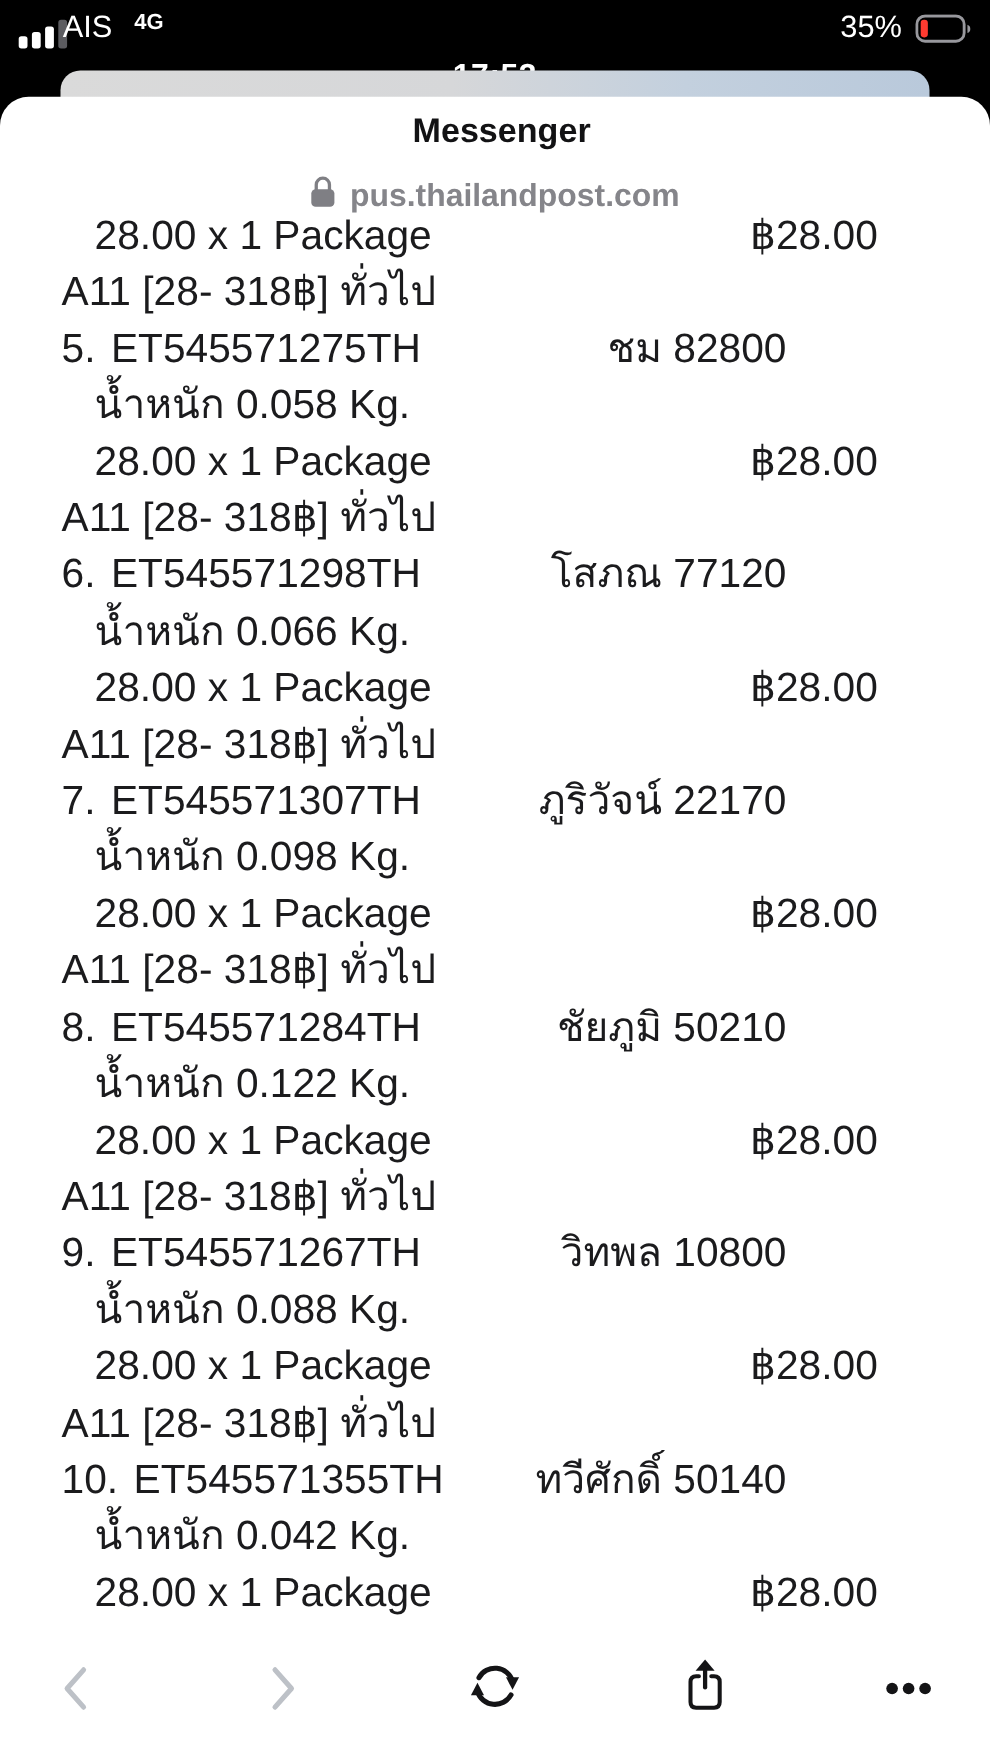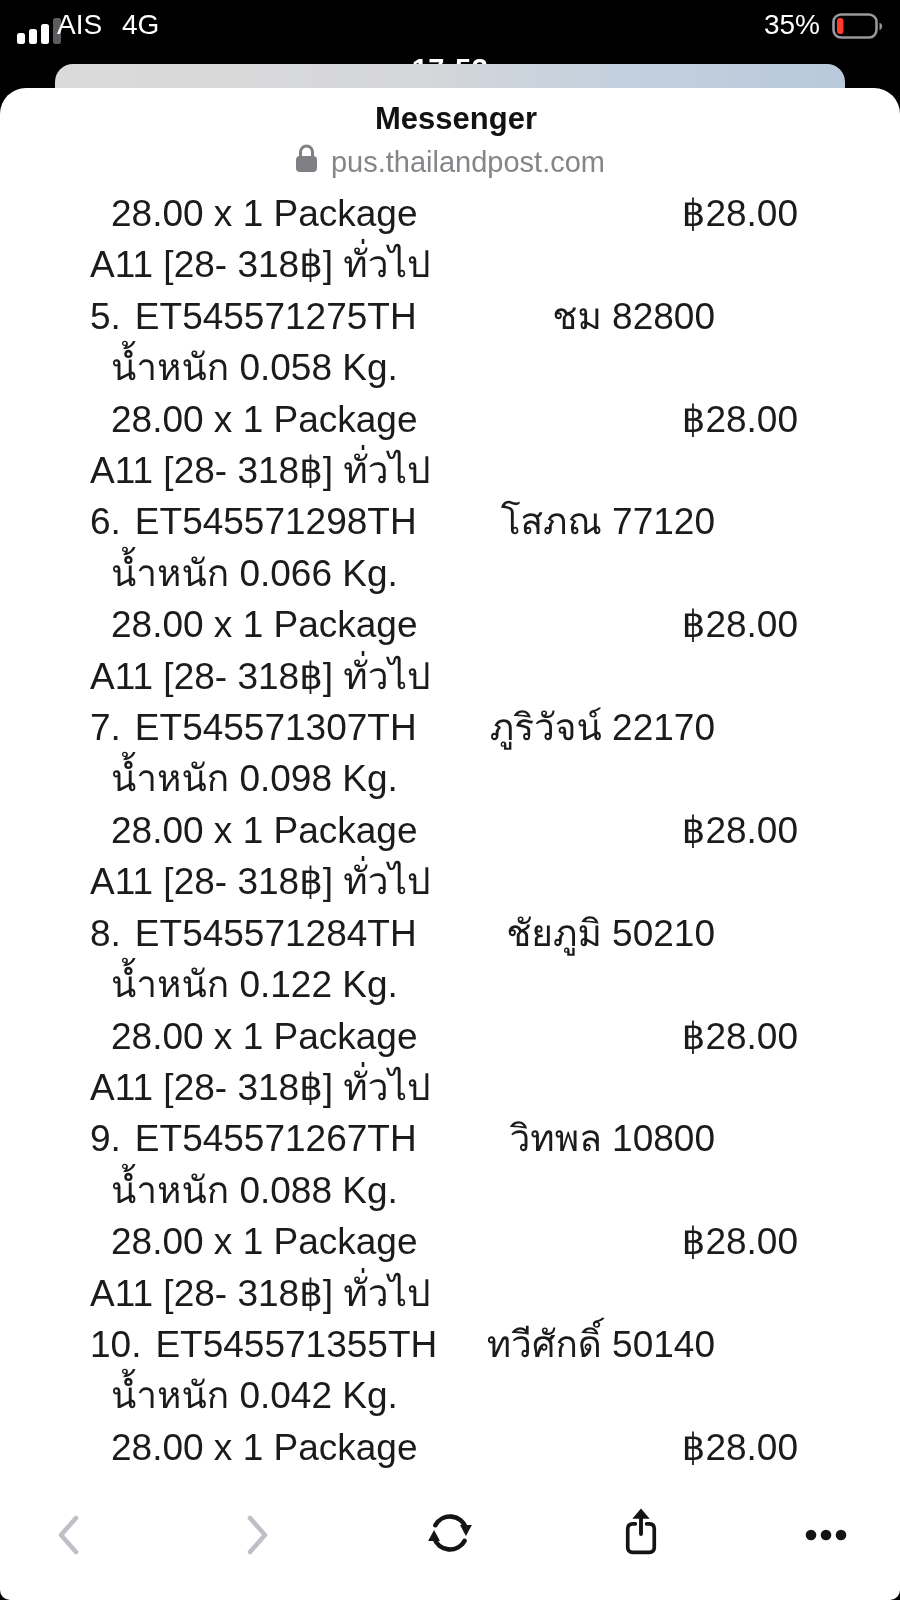--- a/index.html
+++ b/index.html
@@ -9,7 +9,7 @@
     font-family:"Liberation Sans","DejaVu Sans",sans-serif;
     -webkit-font-smoothing:antialiased;
   }
-  .screen { position:relative; width:900px; height:1600px; background:#000; overflow:hidden;border-radius:10px; }
+  .screen { position:relative; width:900px; height:1600px; background:#000; overflow:hidden; }
 
   
   .statusbar { position:absolute; top:0; left:0; right:0; height:62px; color:#fff; }

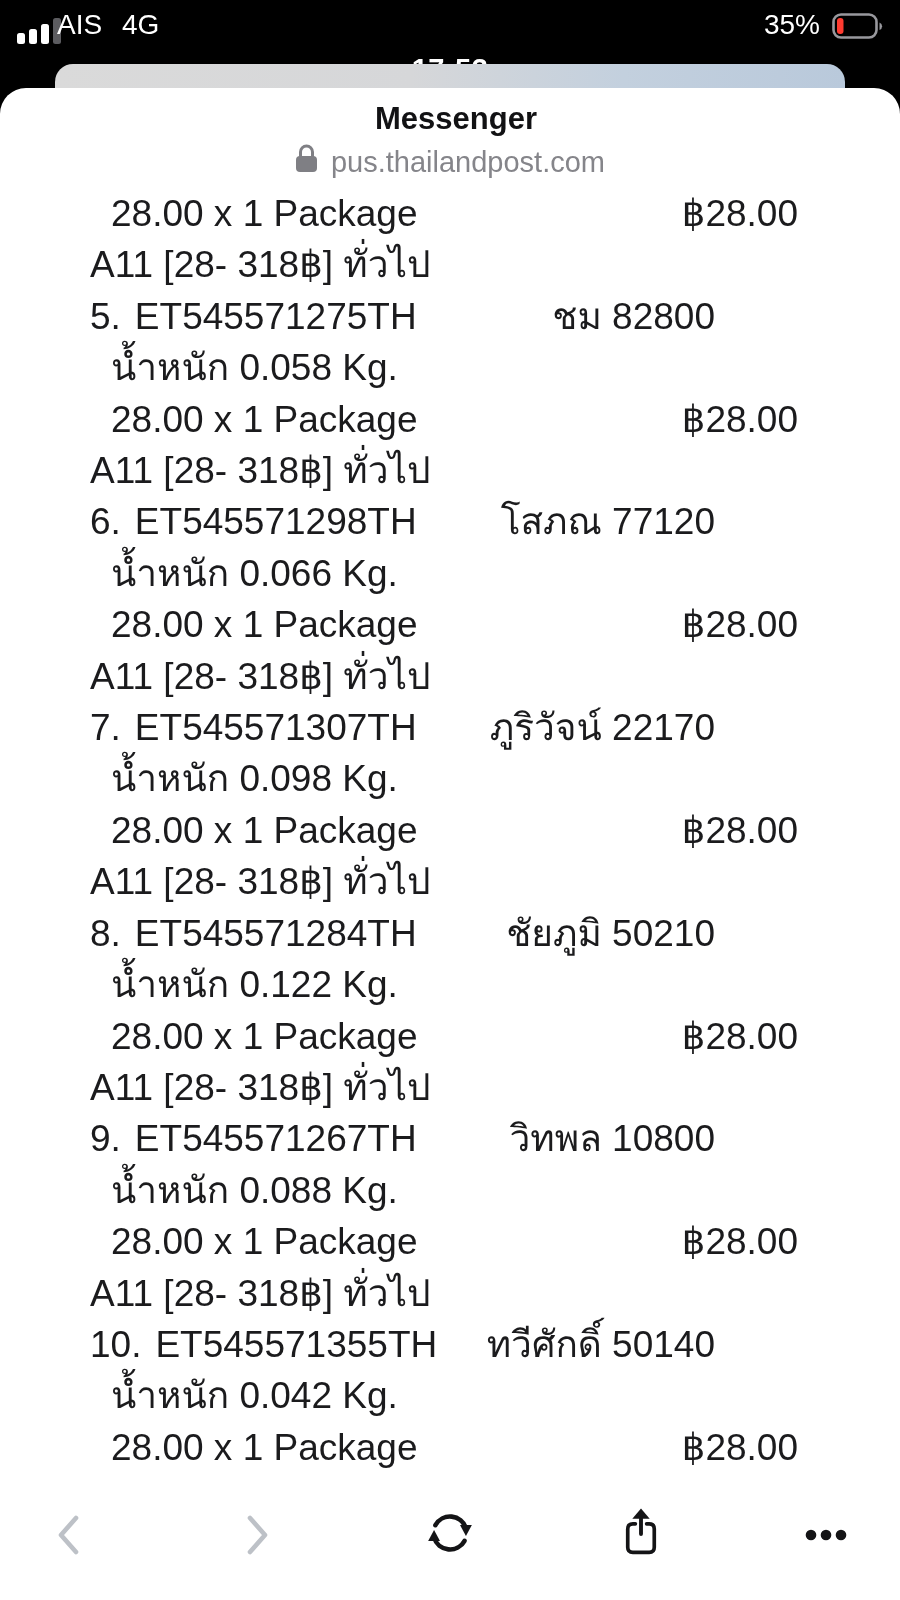--- a/index.html
+++ b/index.html
@@ -16,7 +16,7 @@
   .sb-time { position:absolute; left:0; right:0; top:7px; text-align:center;
              font-size:29px; font-weight:700; letter-spacing:.5px;margin-top:46px; }
   .sb-carrier { position:absolute; left:57px; top:9px; font-size:28px; font-weight:500; }
-  .sb-network { position:absolute; left:122px; top:9px; font-size:28px; font-weight:400; }
+  .sb-network { position:absolute; left:122px; top:9px; font-size:20px; font-weight:700; }
   .sb-batt-pct { position:absolute; right:80px; top:9px; font-size:28px; font-weight:500; }
   .signal { position:absolute; left:17px; top:18px; display:flex; align-items:flex-end; gap:4px; height:26px; }
   .signal i { display:block; width:8px; border-radius:2.5px; background:#fff; }

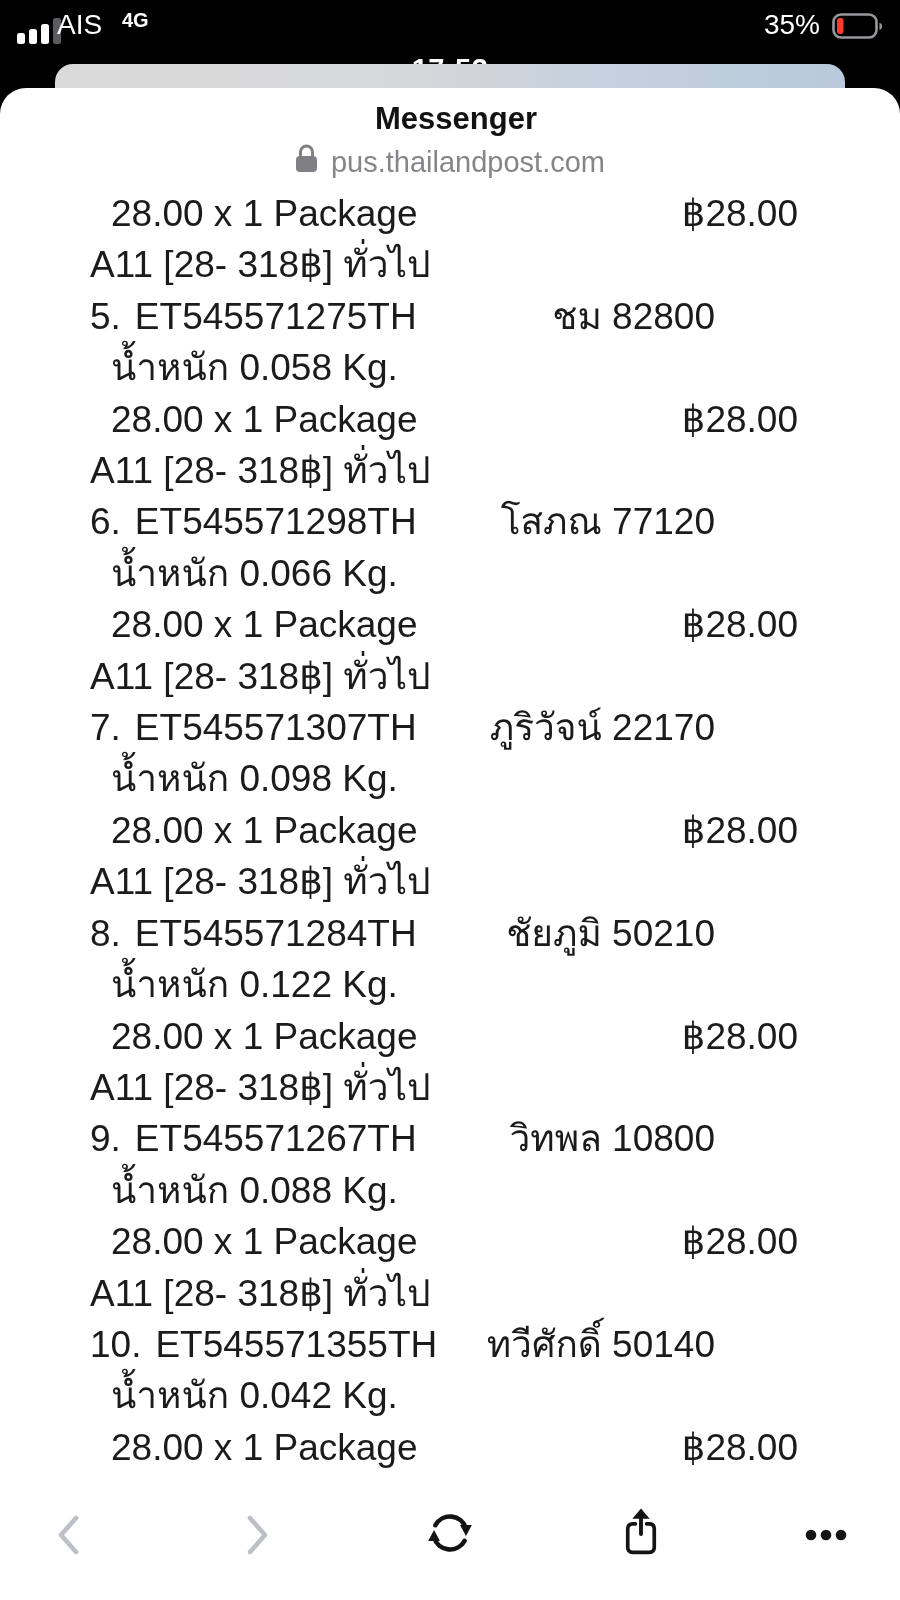--- a/index.html
+++ b/index.html
@@ -34,8 +34,8 @@
            border-radius:26px 26px 0 0; }
 
   .title { text-align:center; padding-top:13px; font-size:31px; font-weight:700; color:#121214;margin-left:12px; }
-  .urlrow { display:flex; justify-content:center; align-items:center; gap:13px; margin-top:7px;
-            color:#85858a; font-size:29px; font-weight:400; }
+  .urlrow { display:flex; justify-content:center; align-items:center; gap:13px; margin-top:23px;
+            color:#85858a; font-size:29px; font-weight:700; }
   .done { position:absolute; right:24px; top:26px; background:none; border:none; padding:0;
           font-family:inherit; font-size:31px; font-weight:700; color:#1065df; cursor:pointer; }
 

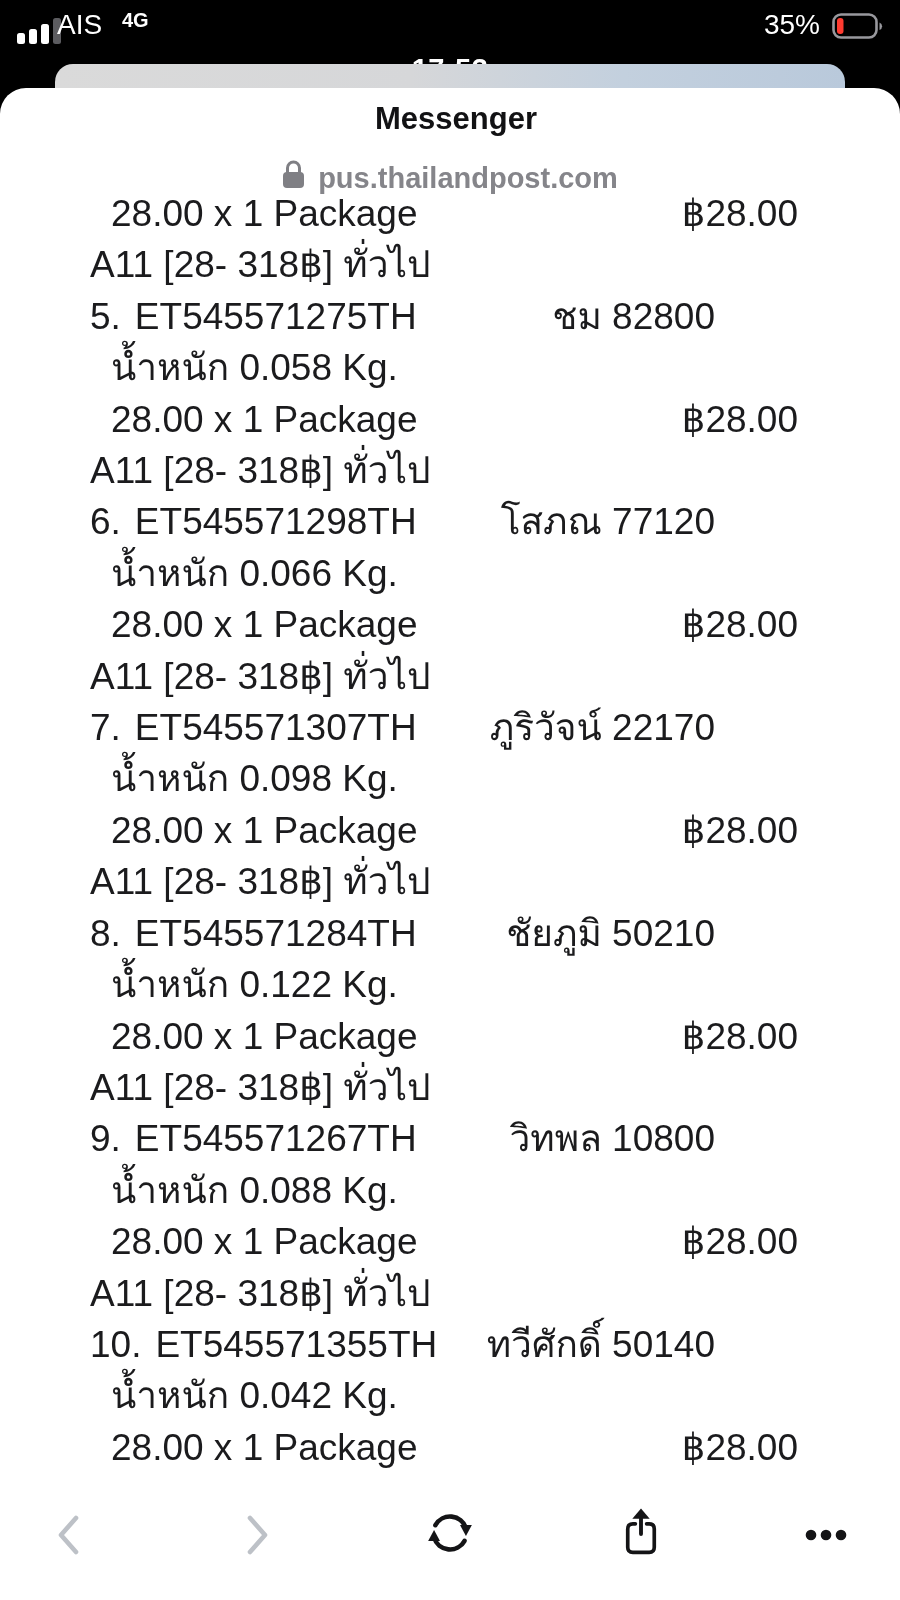--- a/index.html
+++ b/index.html
@@ -43,7 +43,7 @@
   .content { position:absolute; top:100px; left:0; right:0; color:#1b1b1d;
              font-size:37px; line-height:51.4px; }
   .ln { position:relative; padding-left:90px; white-space:nowrap; }
-  .ln.ind { padding-left:111px; }
+  .ln.ind { padding-left:86px; }
   .no { margin-right:14px; }
   .dest { position:absolute; right:185px; }
   .amt  { position:absolute; right:102px; }

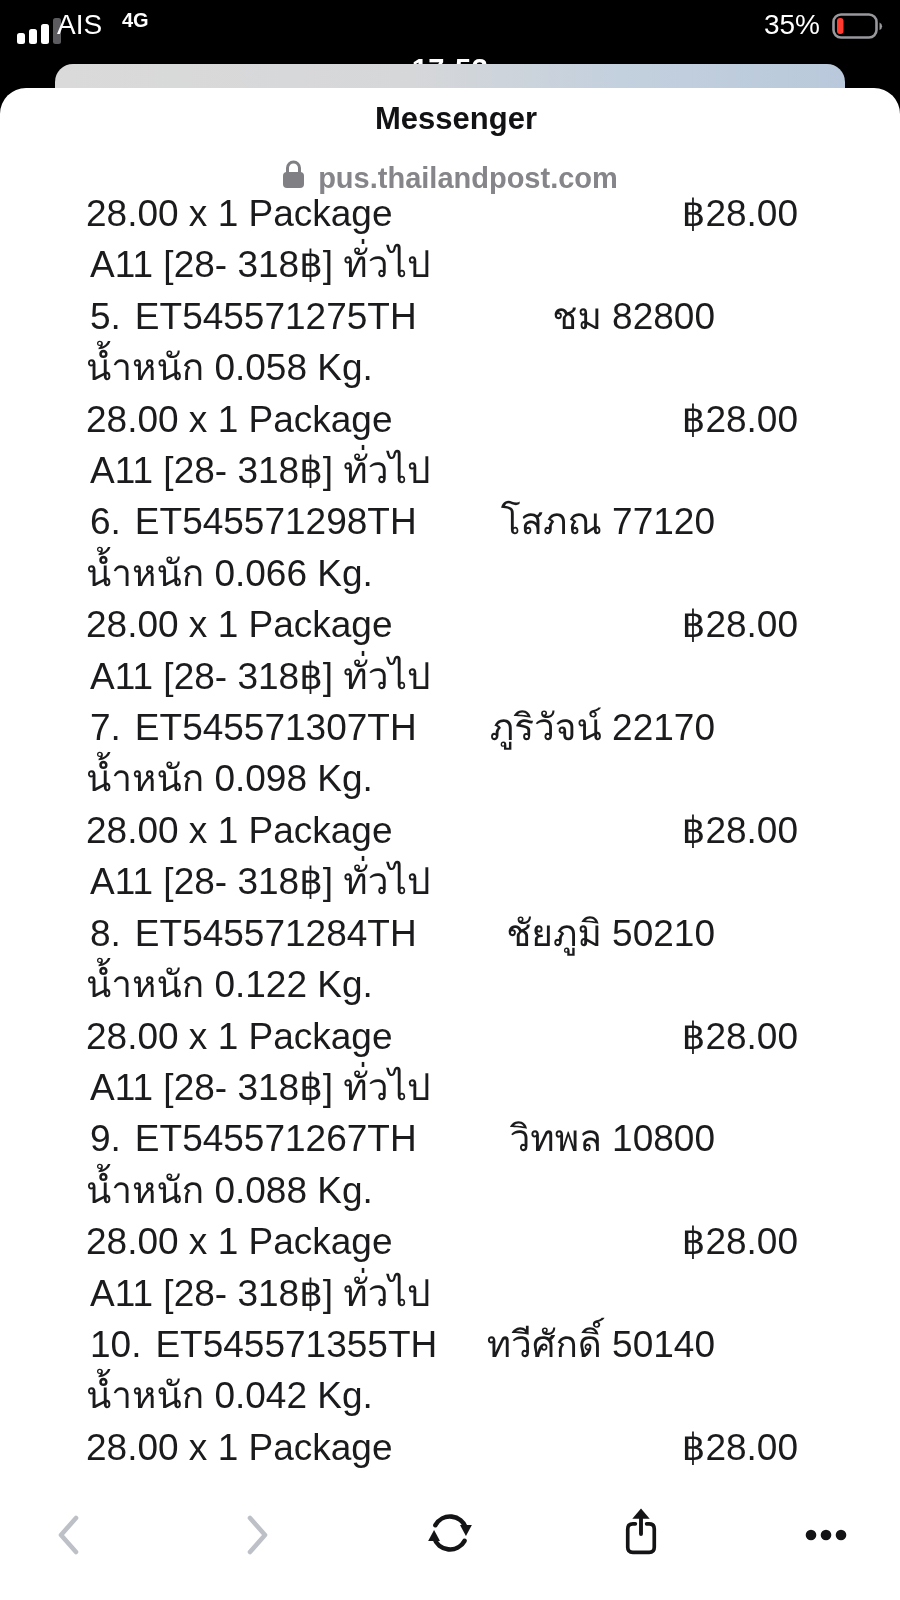--- a/index.html
+++ b/index.html
@@ -42,7 +42,7 @@
   
   .content { position:absolute; top:100px; left:0; right:0; color:#1b1b1d;
              font-size:37px; line-height:51.4px; }
-  .ln { position:relative; padding-left:90px; white-space:nowrap; }
+  .ln { position:relative; padding-left:56px; white-space:nowrap; }
   .ln.ind { padding-left:86px; }
   .no { margin-right:14px; }
   .dest { position:absolute; right:185px; }

